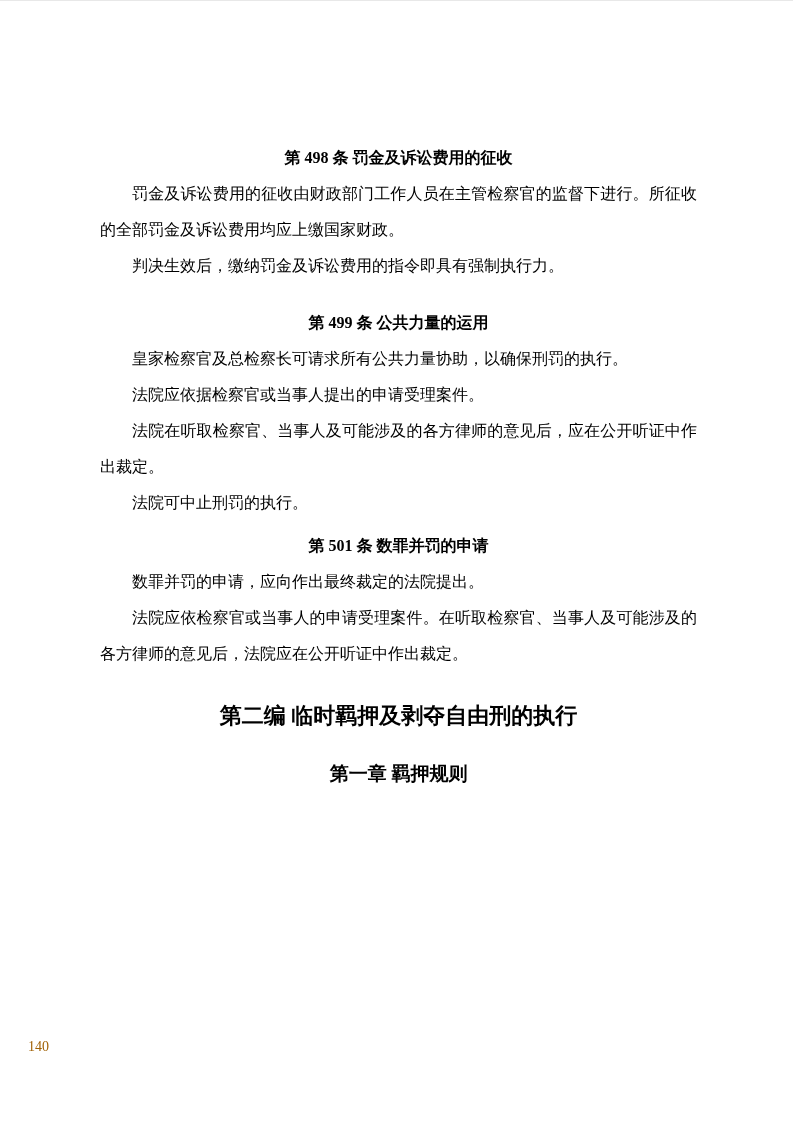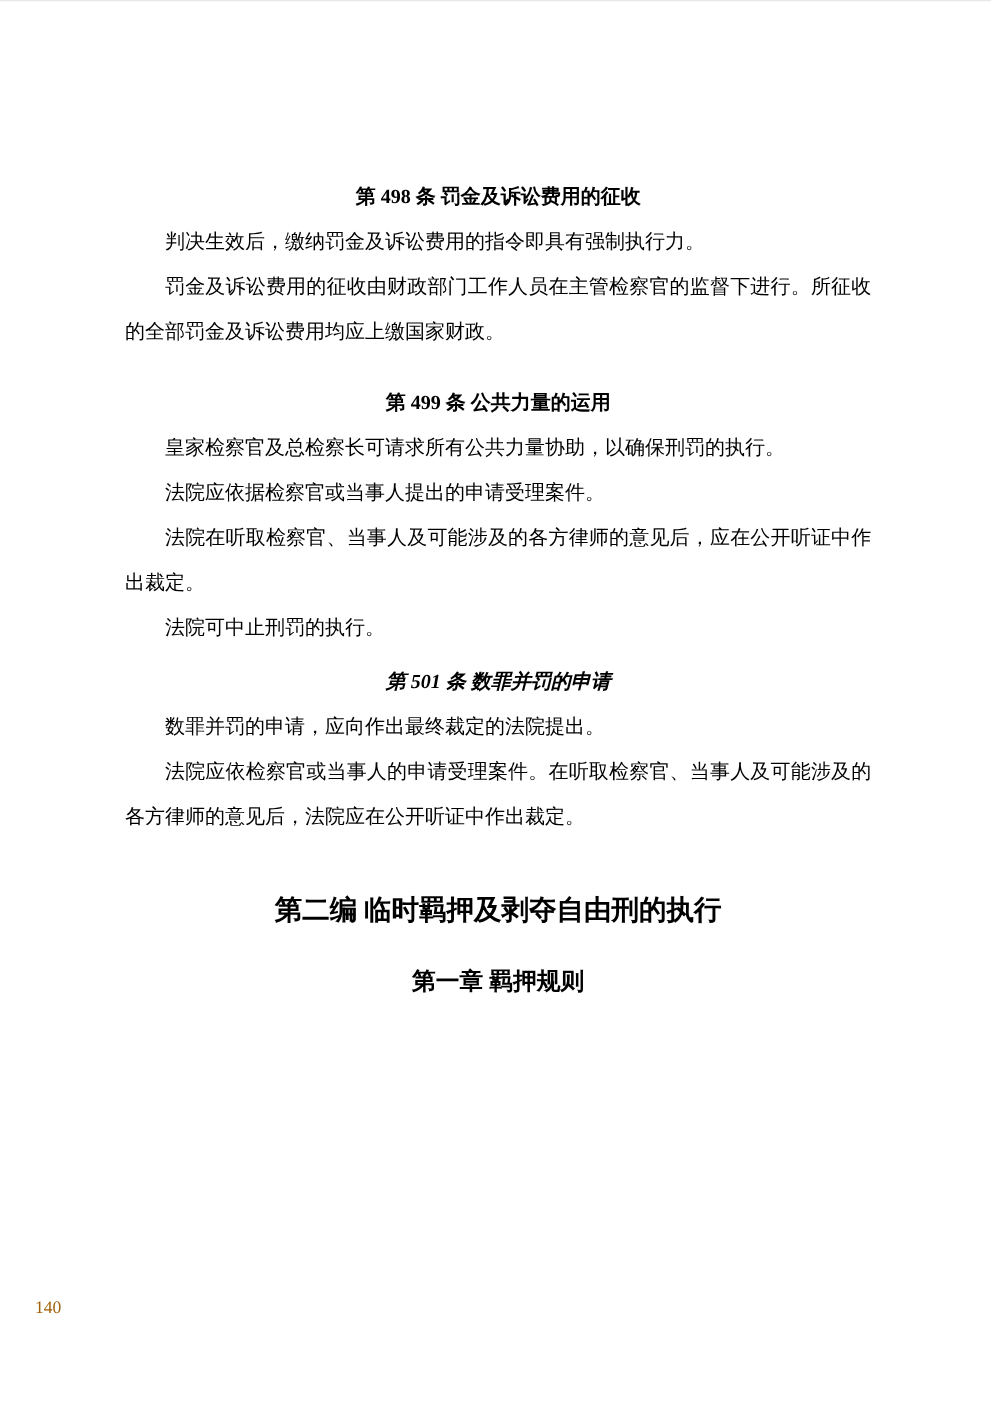--- a/index.html
+++ b/index.html
@@ -74,8 +74,8 @@
 
     <div class="article" id="article-498">
       <h3 class="article-heading">第 498 条 罚金及诉讼费用的征收</h3>
+      <p class="para">罚金及诉讼费用的征收由财政部门工作人员在主管检察官的监督下进行。所征收的全部罚金及诉讼费用均应上缴国家财政。</p>
       <p class="para">判决生效后，缴纳罚金及诉讼费用的指令即具有强制执行力。</p>
-      <p class="para">罚金及诉讼费用的征收由财政部门工作人员在主管检察官的监督下进行。所征收的全部罚金及诉讼费用均应上缴国家财政。</p>
     </div>
 
     <div class="article" id="article-499">

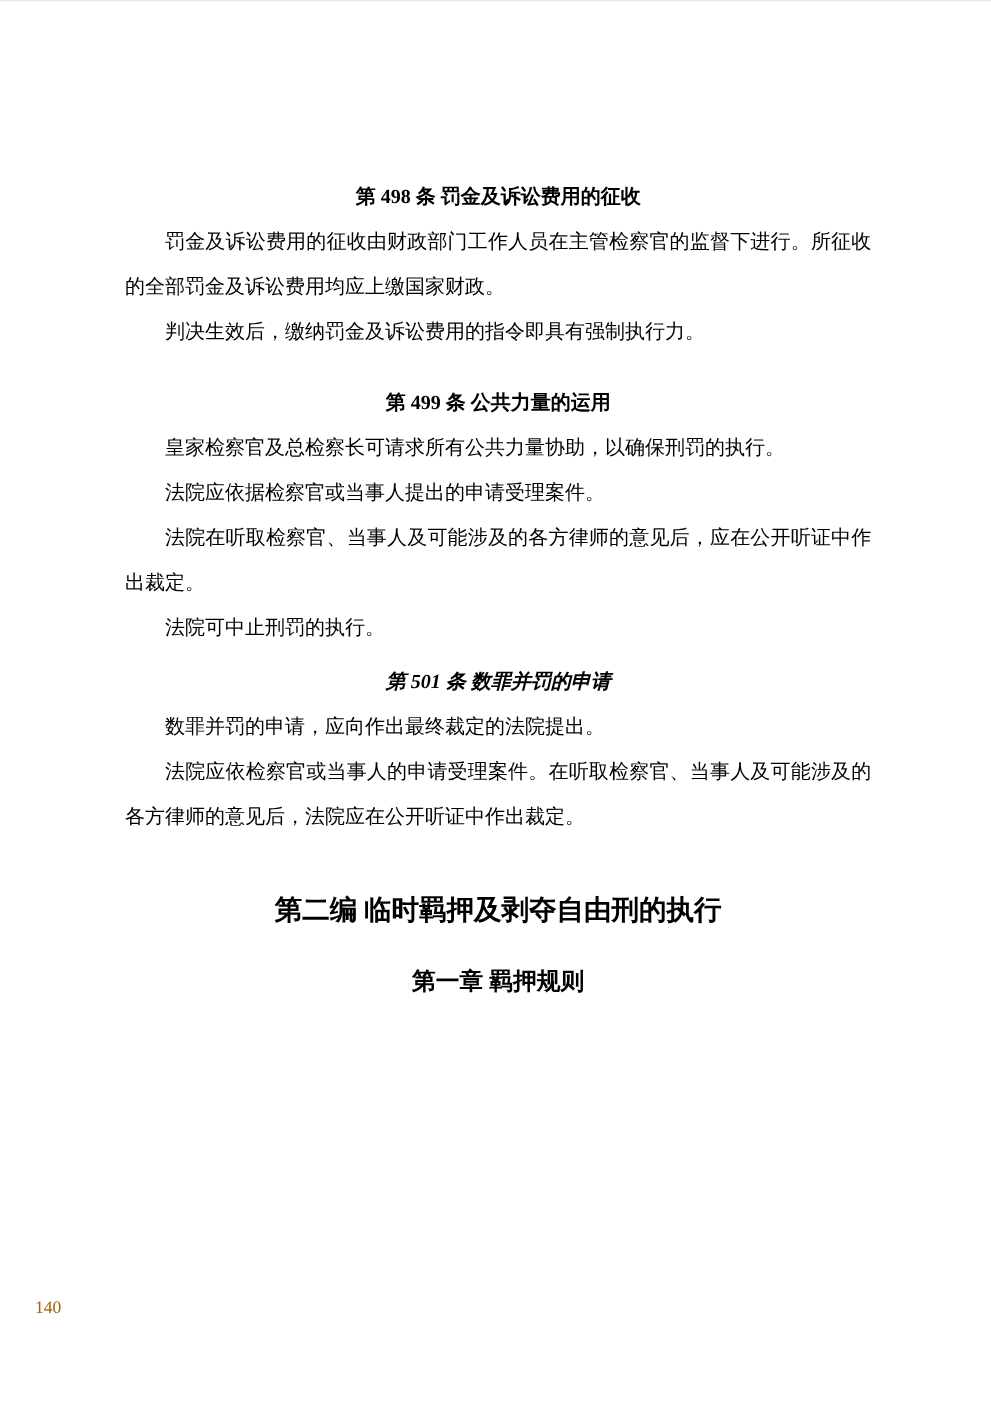--- a/index.html
+++ b/index.html
@@ -38,7 +38,7 @@
   }
   #article-499 .article-heading { margin-top: 21px; }
   #article-500 .article-heading { margin-top: 26px; }
-  #article-501 .article-heading { margin-top: 7px; font-style: italic; }
+  #article-501 .article-heading { margin-top: 7px; }
   #article-502 .article-heading { margin-top: 38px; }
   .part-heading {
     font-size: 22px;

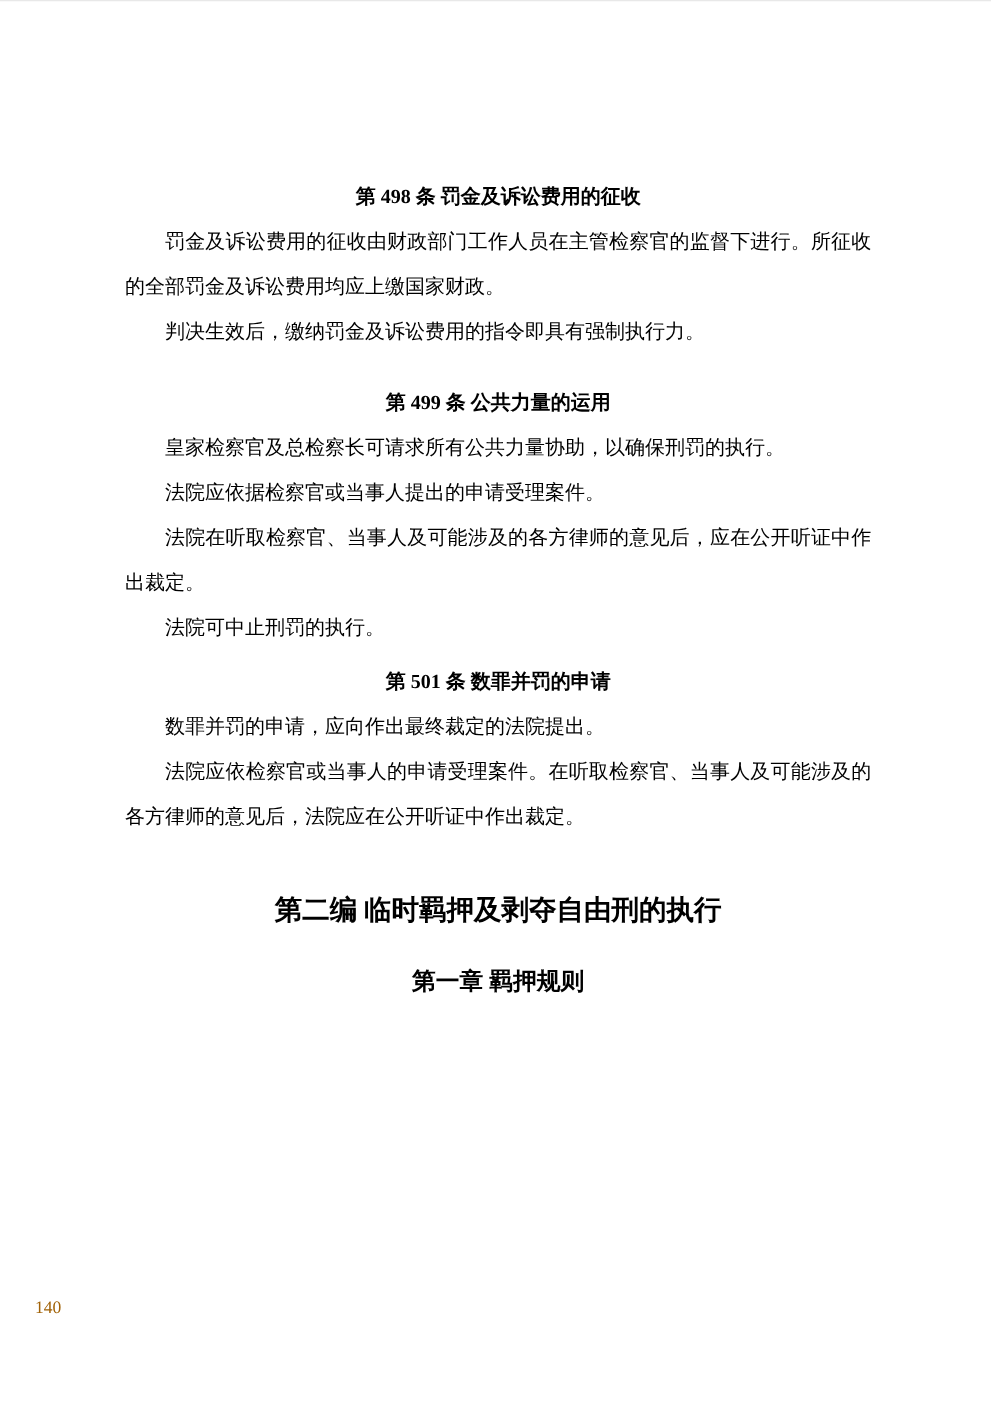--- a/index.html
+++ b/index.html
@@ -45,7 +45,7 @@
     font-weight: bold;
     line-height: 40px;
     text-align: center;
-    margin: 36px 0 0 0;
+    margin: 24px 0 0 0;
   }
   .chapter-heading {
     font-size: 19px;

